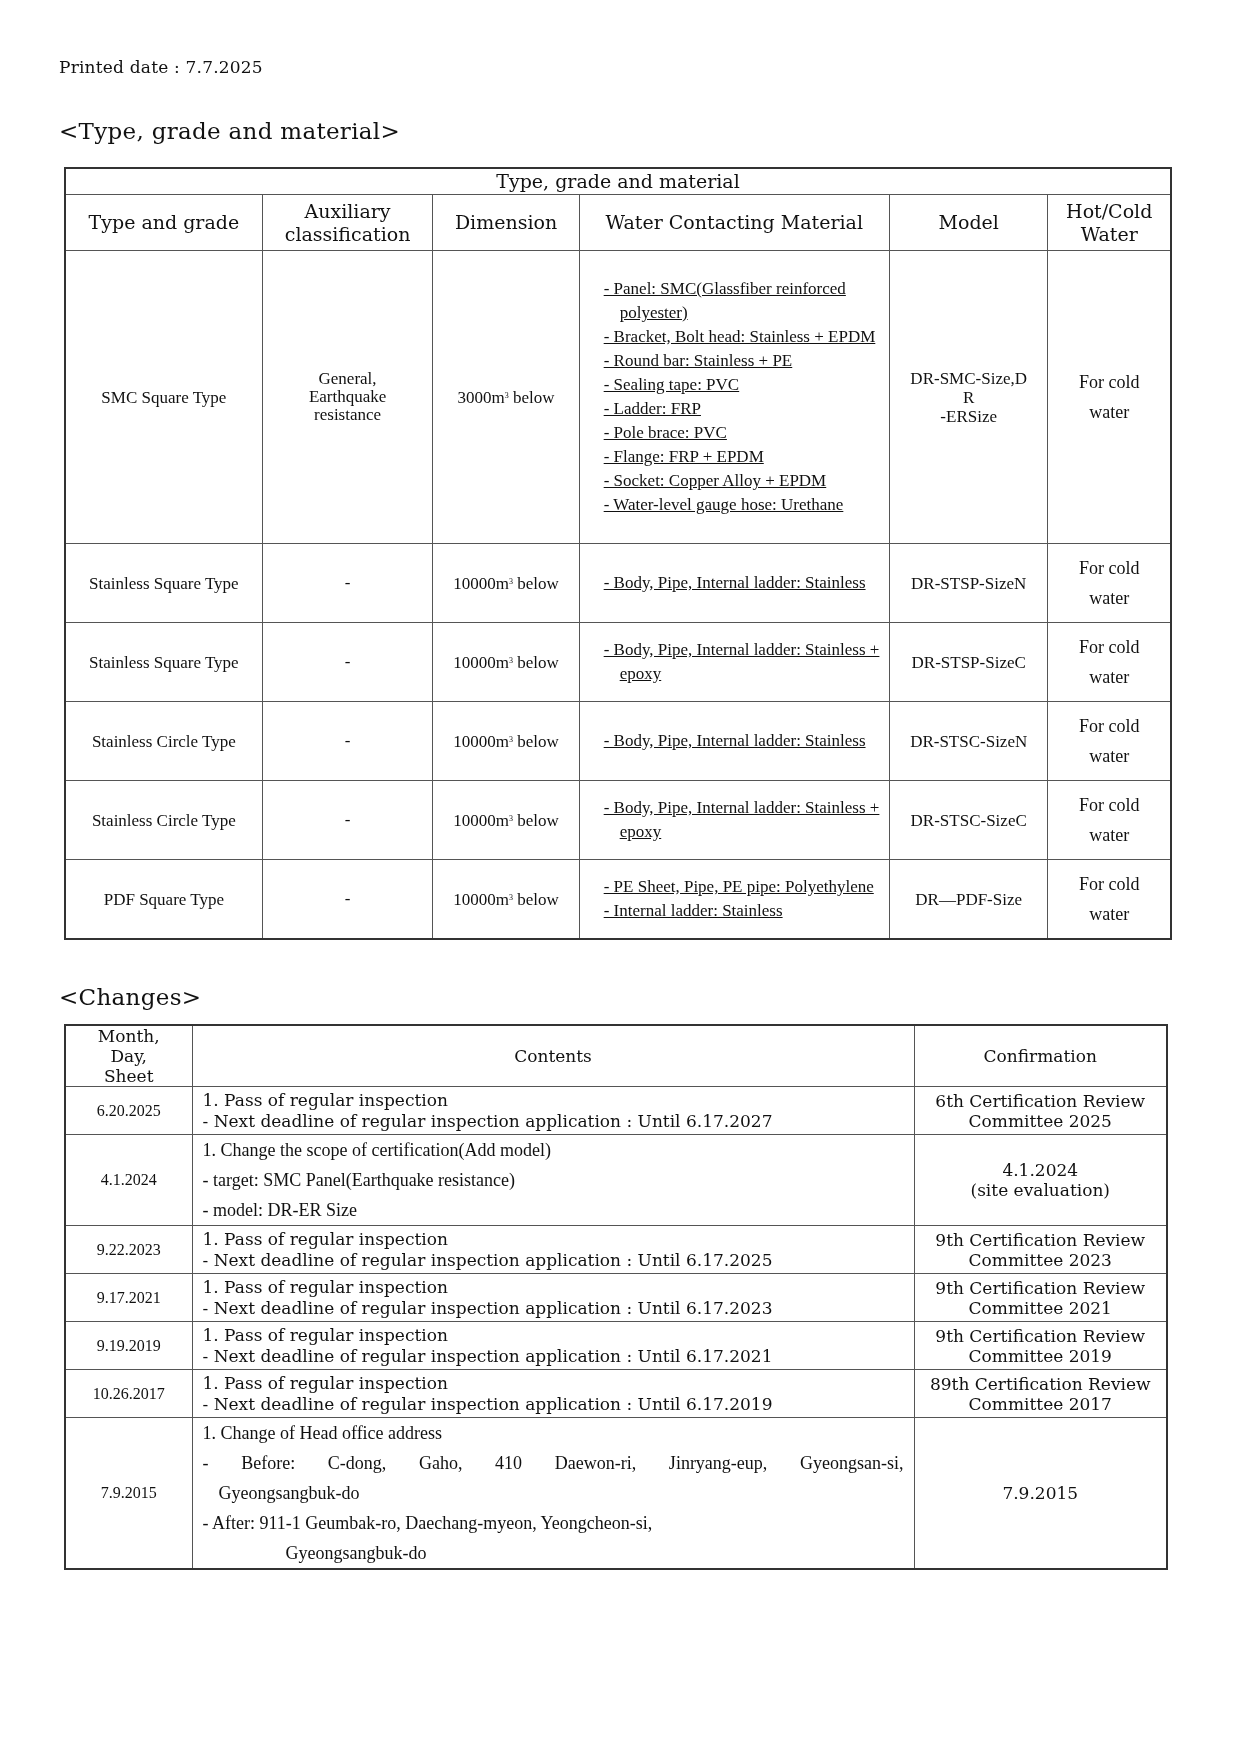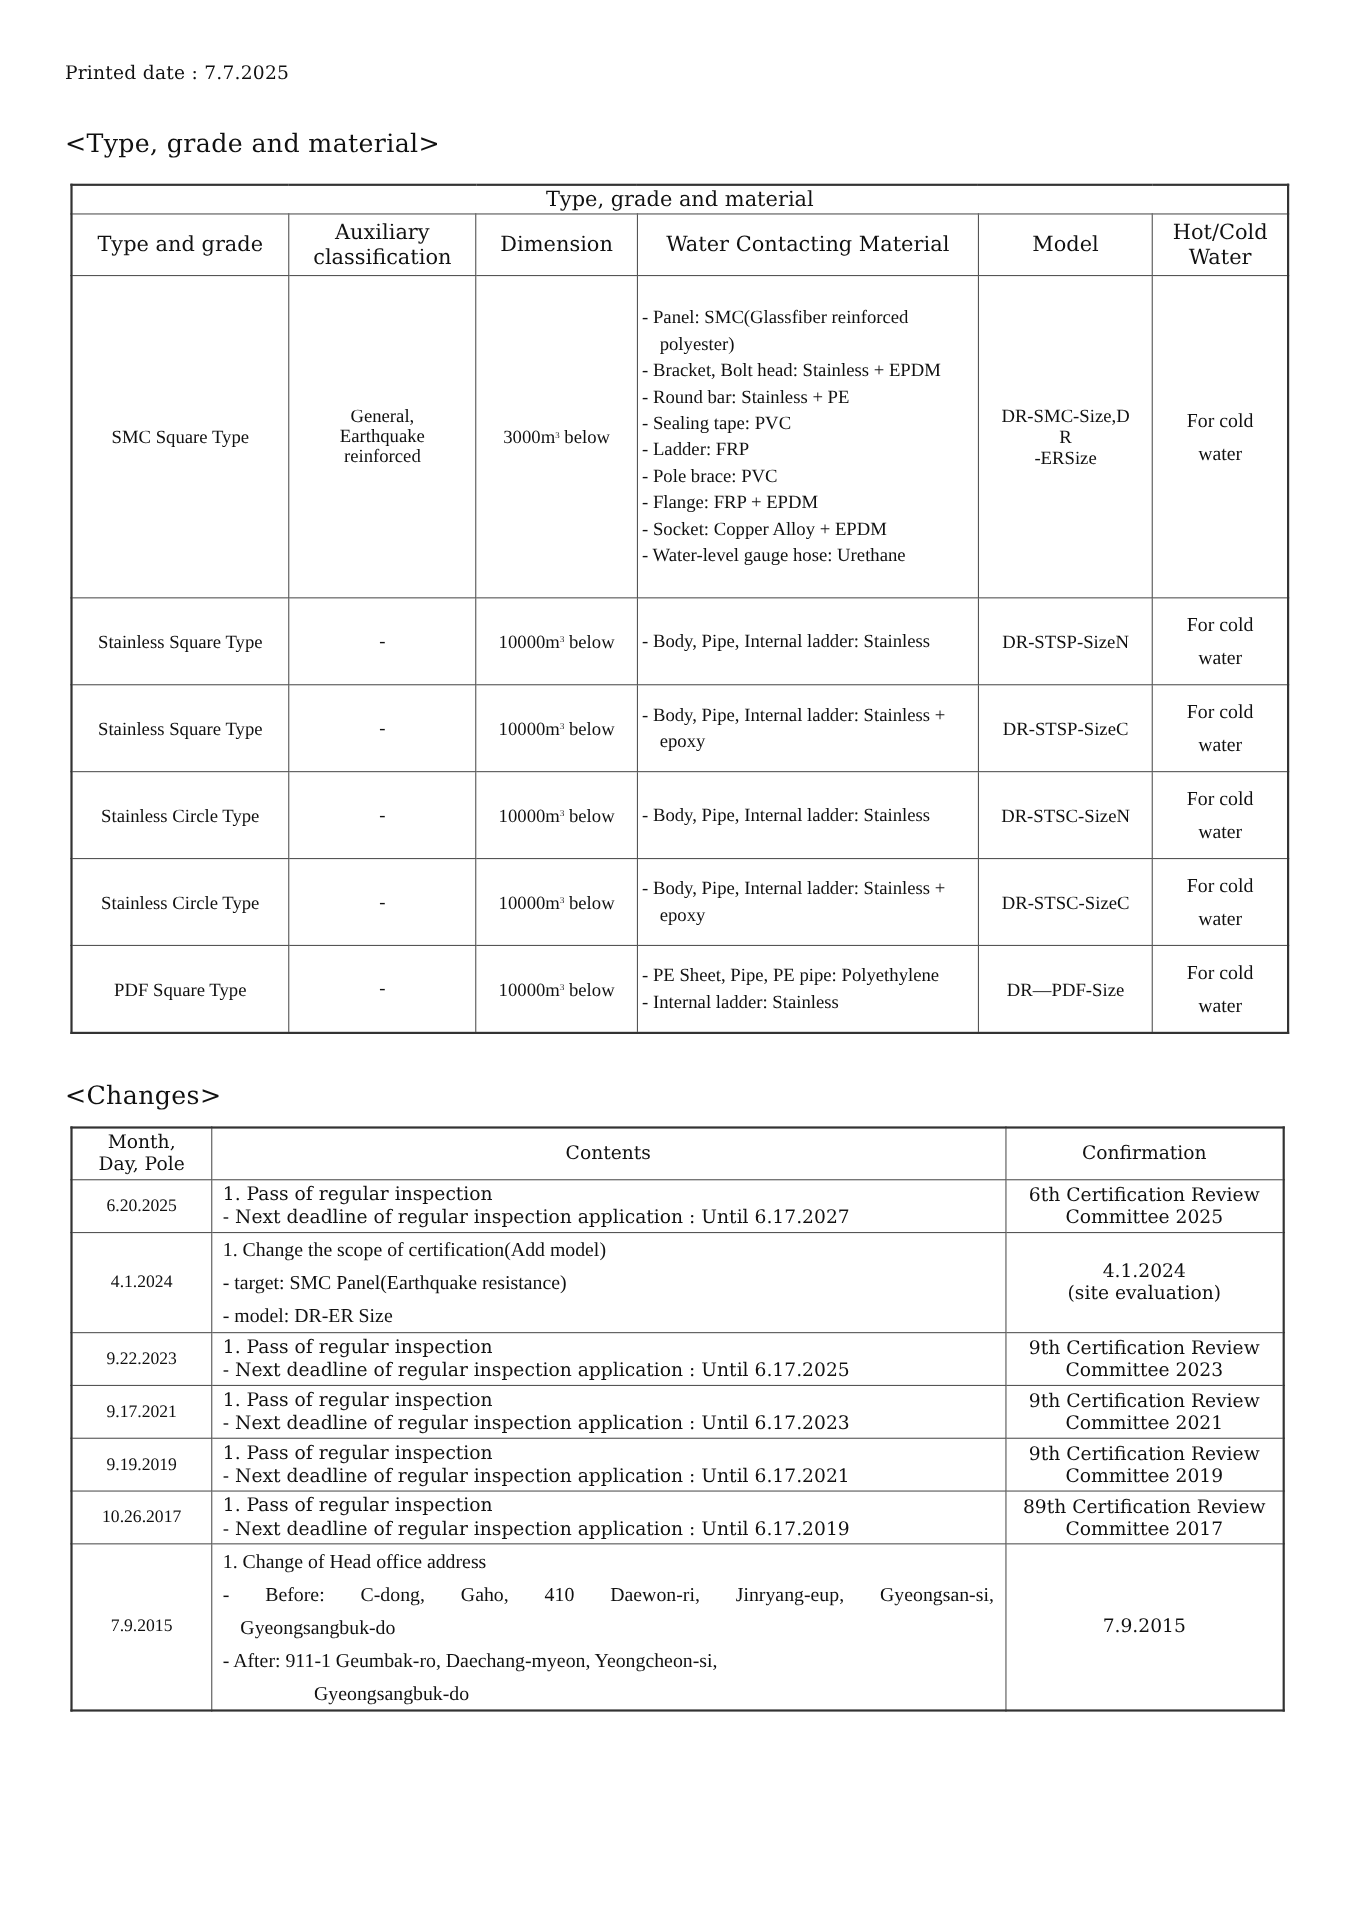--- a/index.html
+++ b/index.html
@@ -36,7 +36,7 @@
   #type-table td { font-size: 17px; line-height: 19px; font-family: "Liberation Serif", serif; }
   #type-table td.type-cell { font-size: 17px; padding: 0 6px; }
   #type-table td.aux-cell { line-height: 18px; }
-  #type-table td.mat-cell { text-align: left; padding: 0 8px 0 4px; line-height: 24px; }
+  #type-table td.mat-cell { text-align: left; padding: 0 8px 0 24px; line-height: 24px; text-decoration: underline; }
   #type-table td.hotcold-cell { line-height: 30px; font-size: 18px; }
   .mat-line { padding-left: 16px; text-indent: -16px; }
   .row-smc td { height: 292px; }

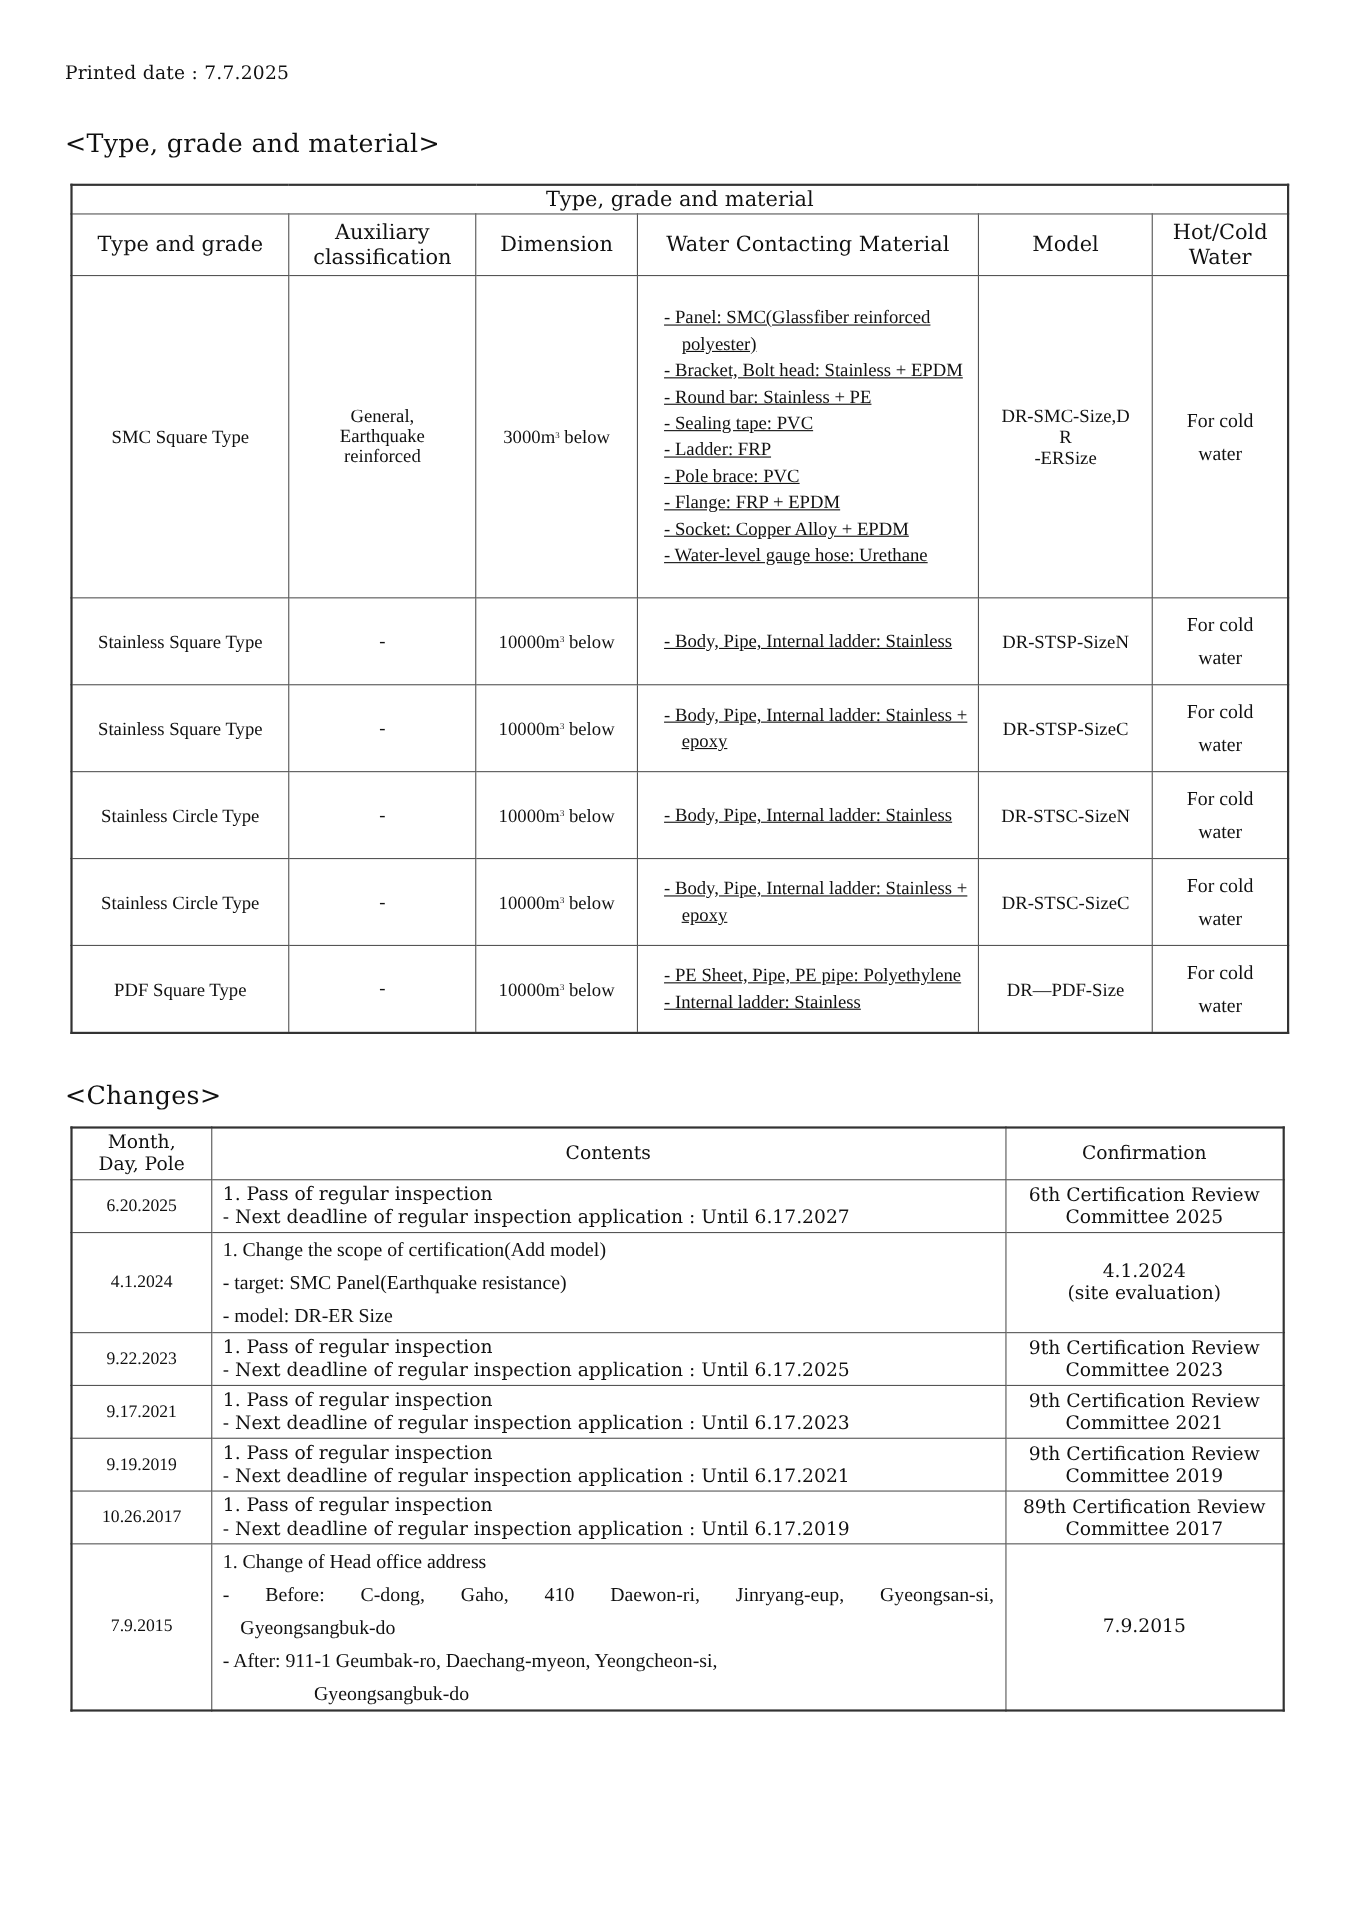--- a/index.html
+++ b/index.html
@@ -91,7 +91,7 @@
         <td class="aux-cell">
           <div>General,</div>
           <div>Earthquake</div>
-          <div>reinforced</div>
+          <div>resistance</div>
         </td>
         <td class="dim-cell">3000m<sup>3</sup> below</td>
         <td class="mat-cell">

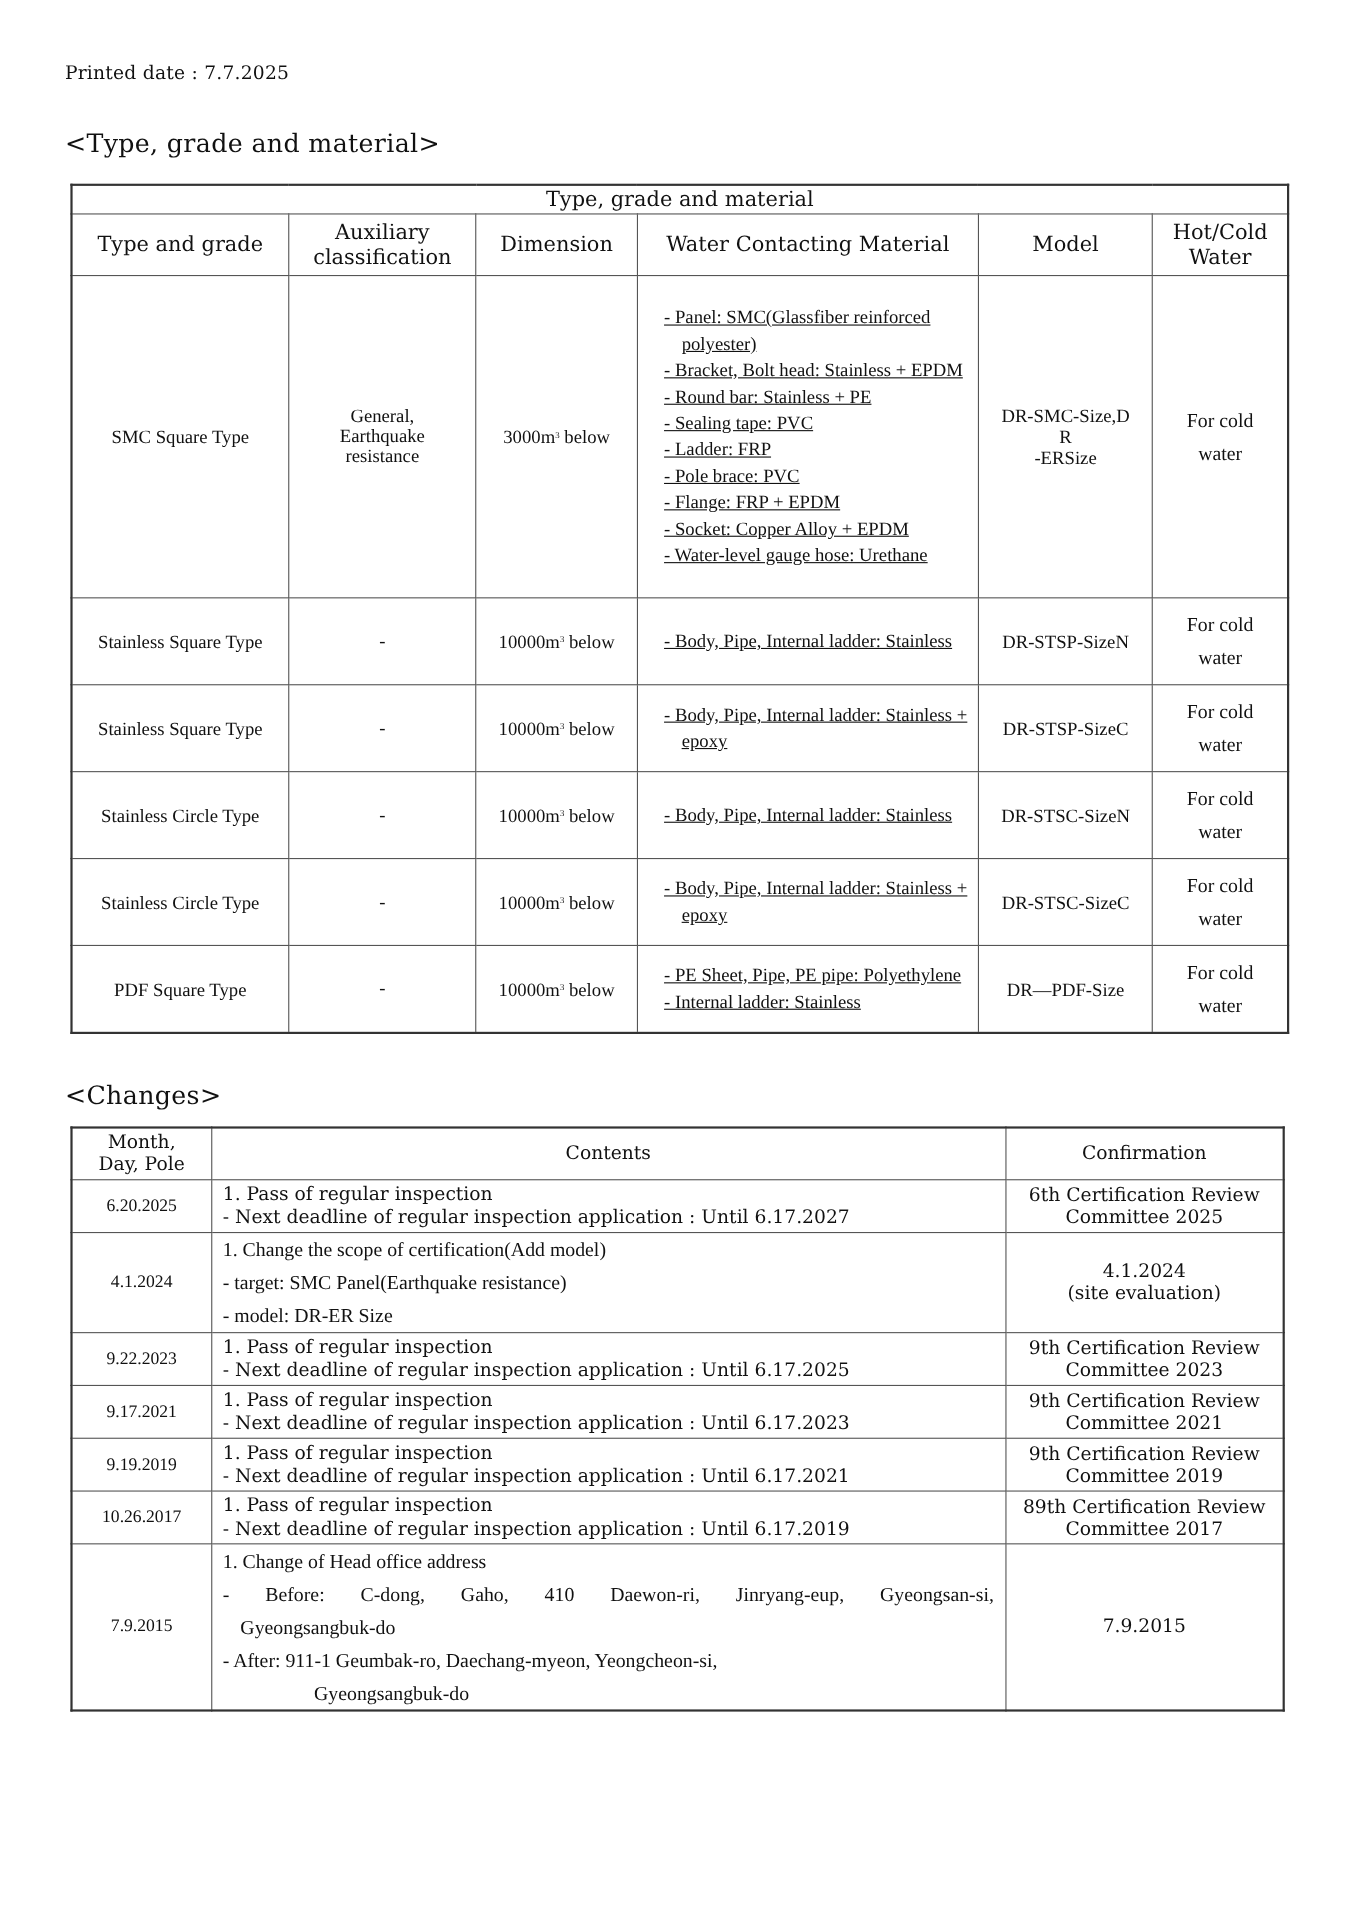--- a/index.html
+++ b/index.html
@@ -196,7 +196,7 @@
   </colgroup>
   <thead>
     <tr>
-      <th style="padding:0 18px">Month, Day, Pole</th>
+      <th style="padding:0 18px">Month, Day, Sheet</th>
       <th>Contents</th>
       <th>Confirmation</th>
     </tr>

